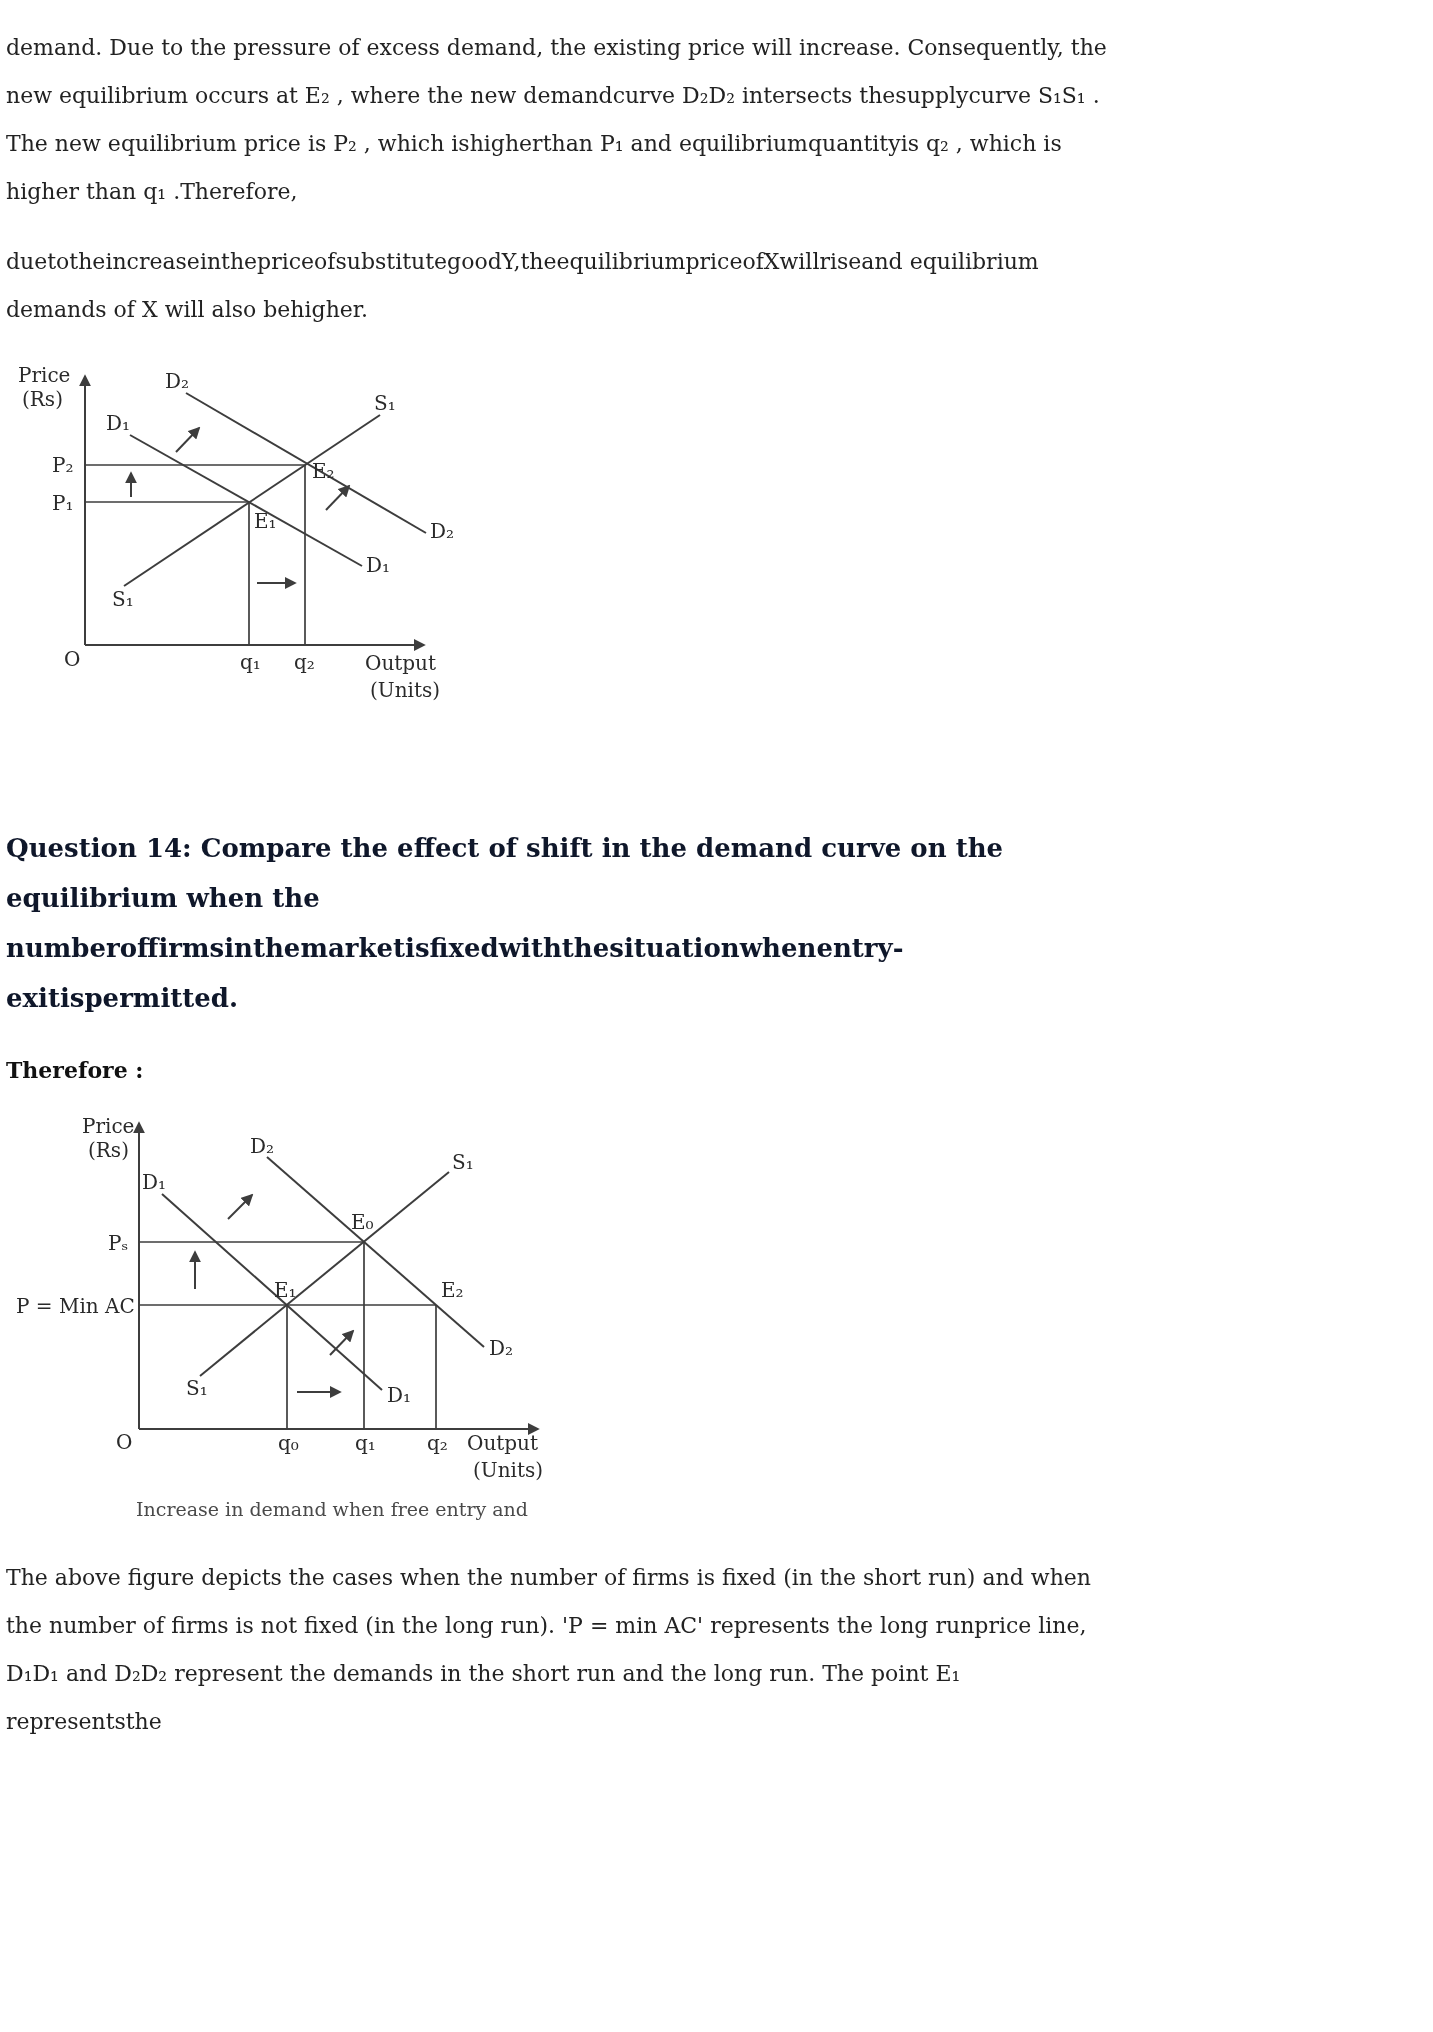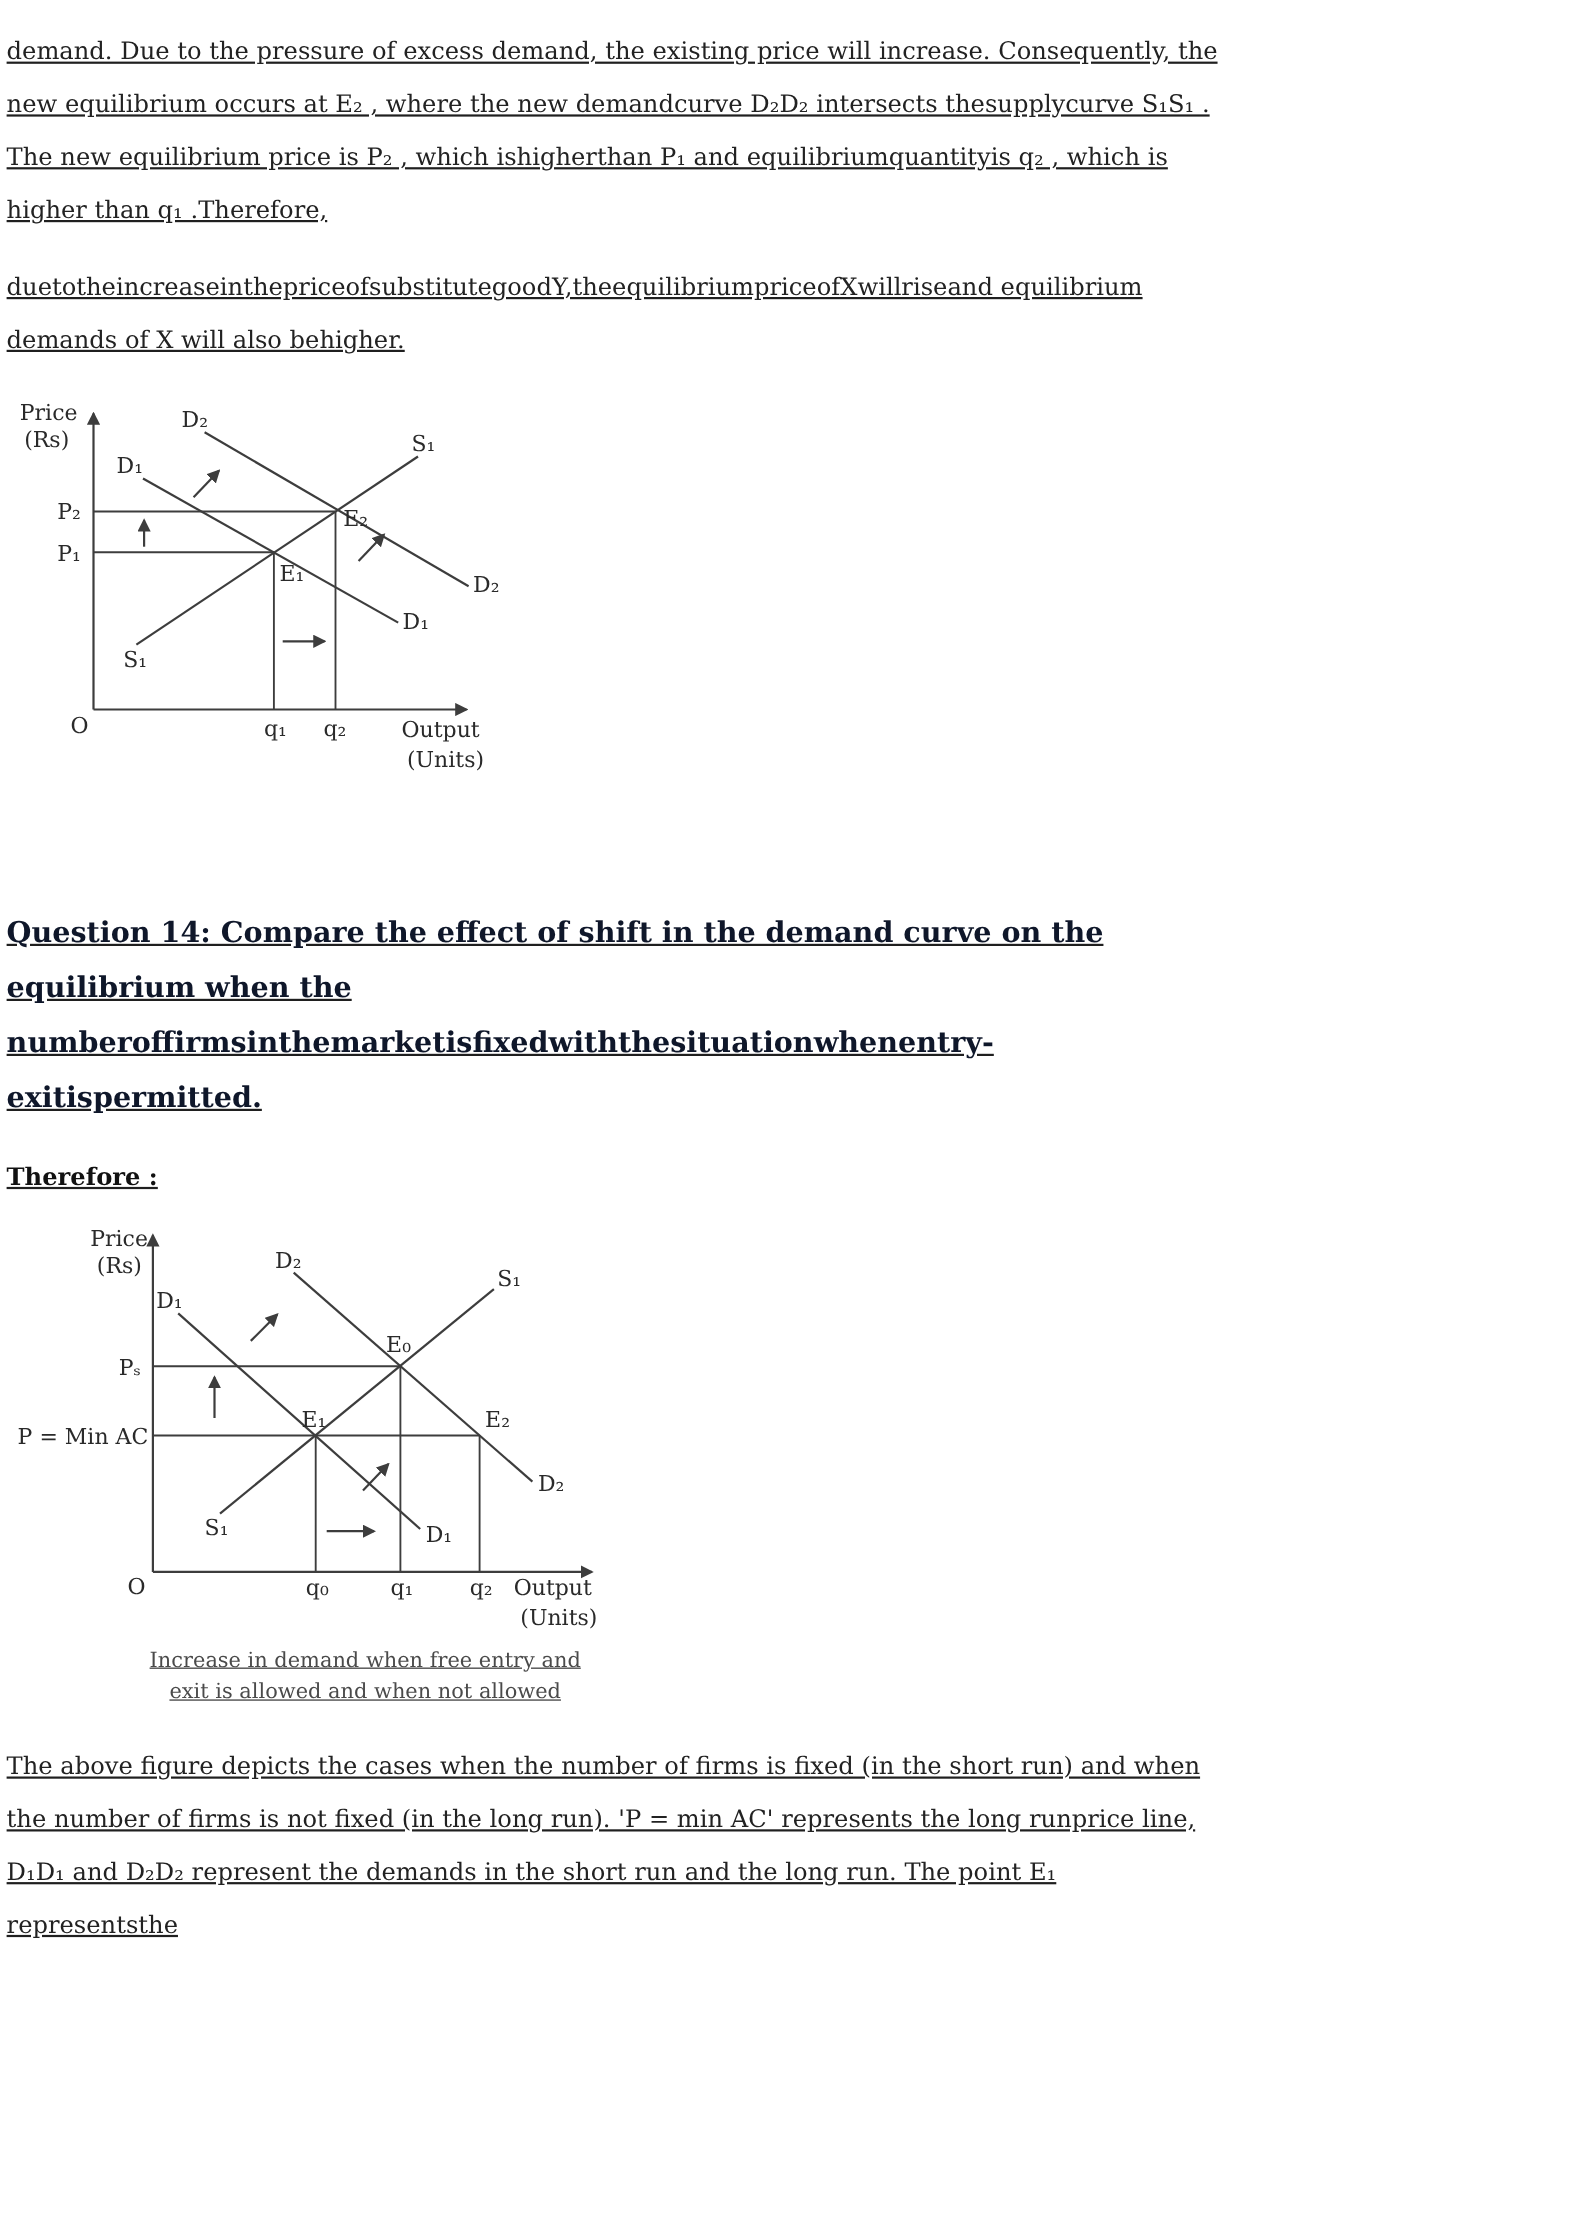--- a/index.html
+++ b/index.html
@@ -11,7 +11,7 @@
     color: #1f1f1f;
     overflow: hidden;
   }
-  .page { padding: 2px 14px 0 6px; text-decoration: underline; }
+  .page { padding: 2px 14px 0 6px; }
 
   .body-text {
     width: 1115px;

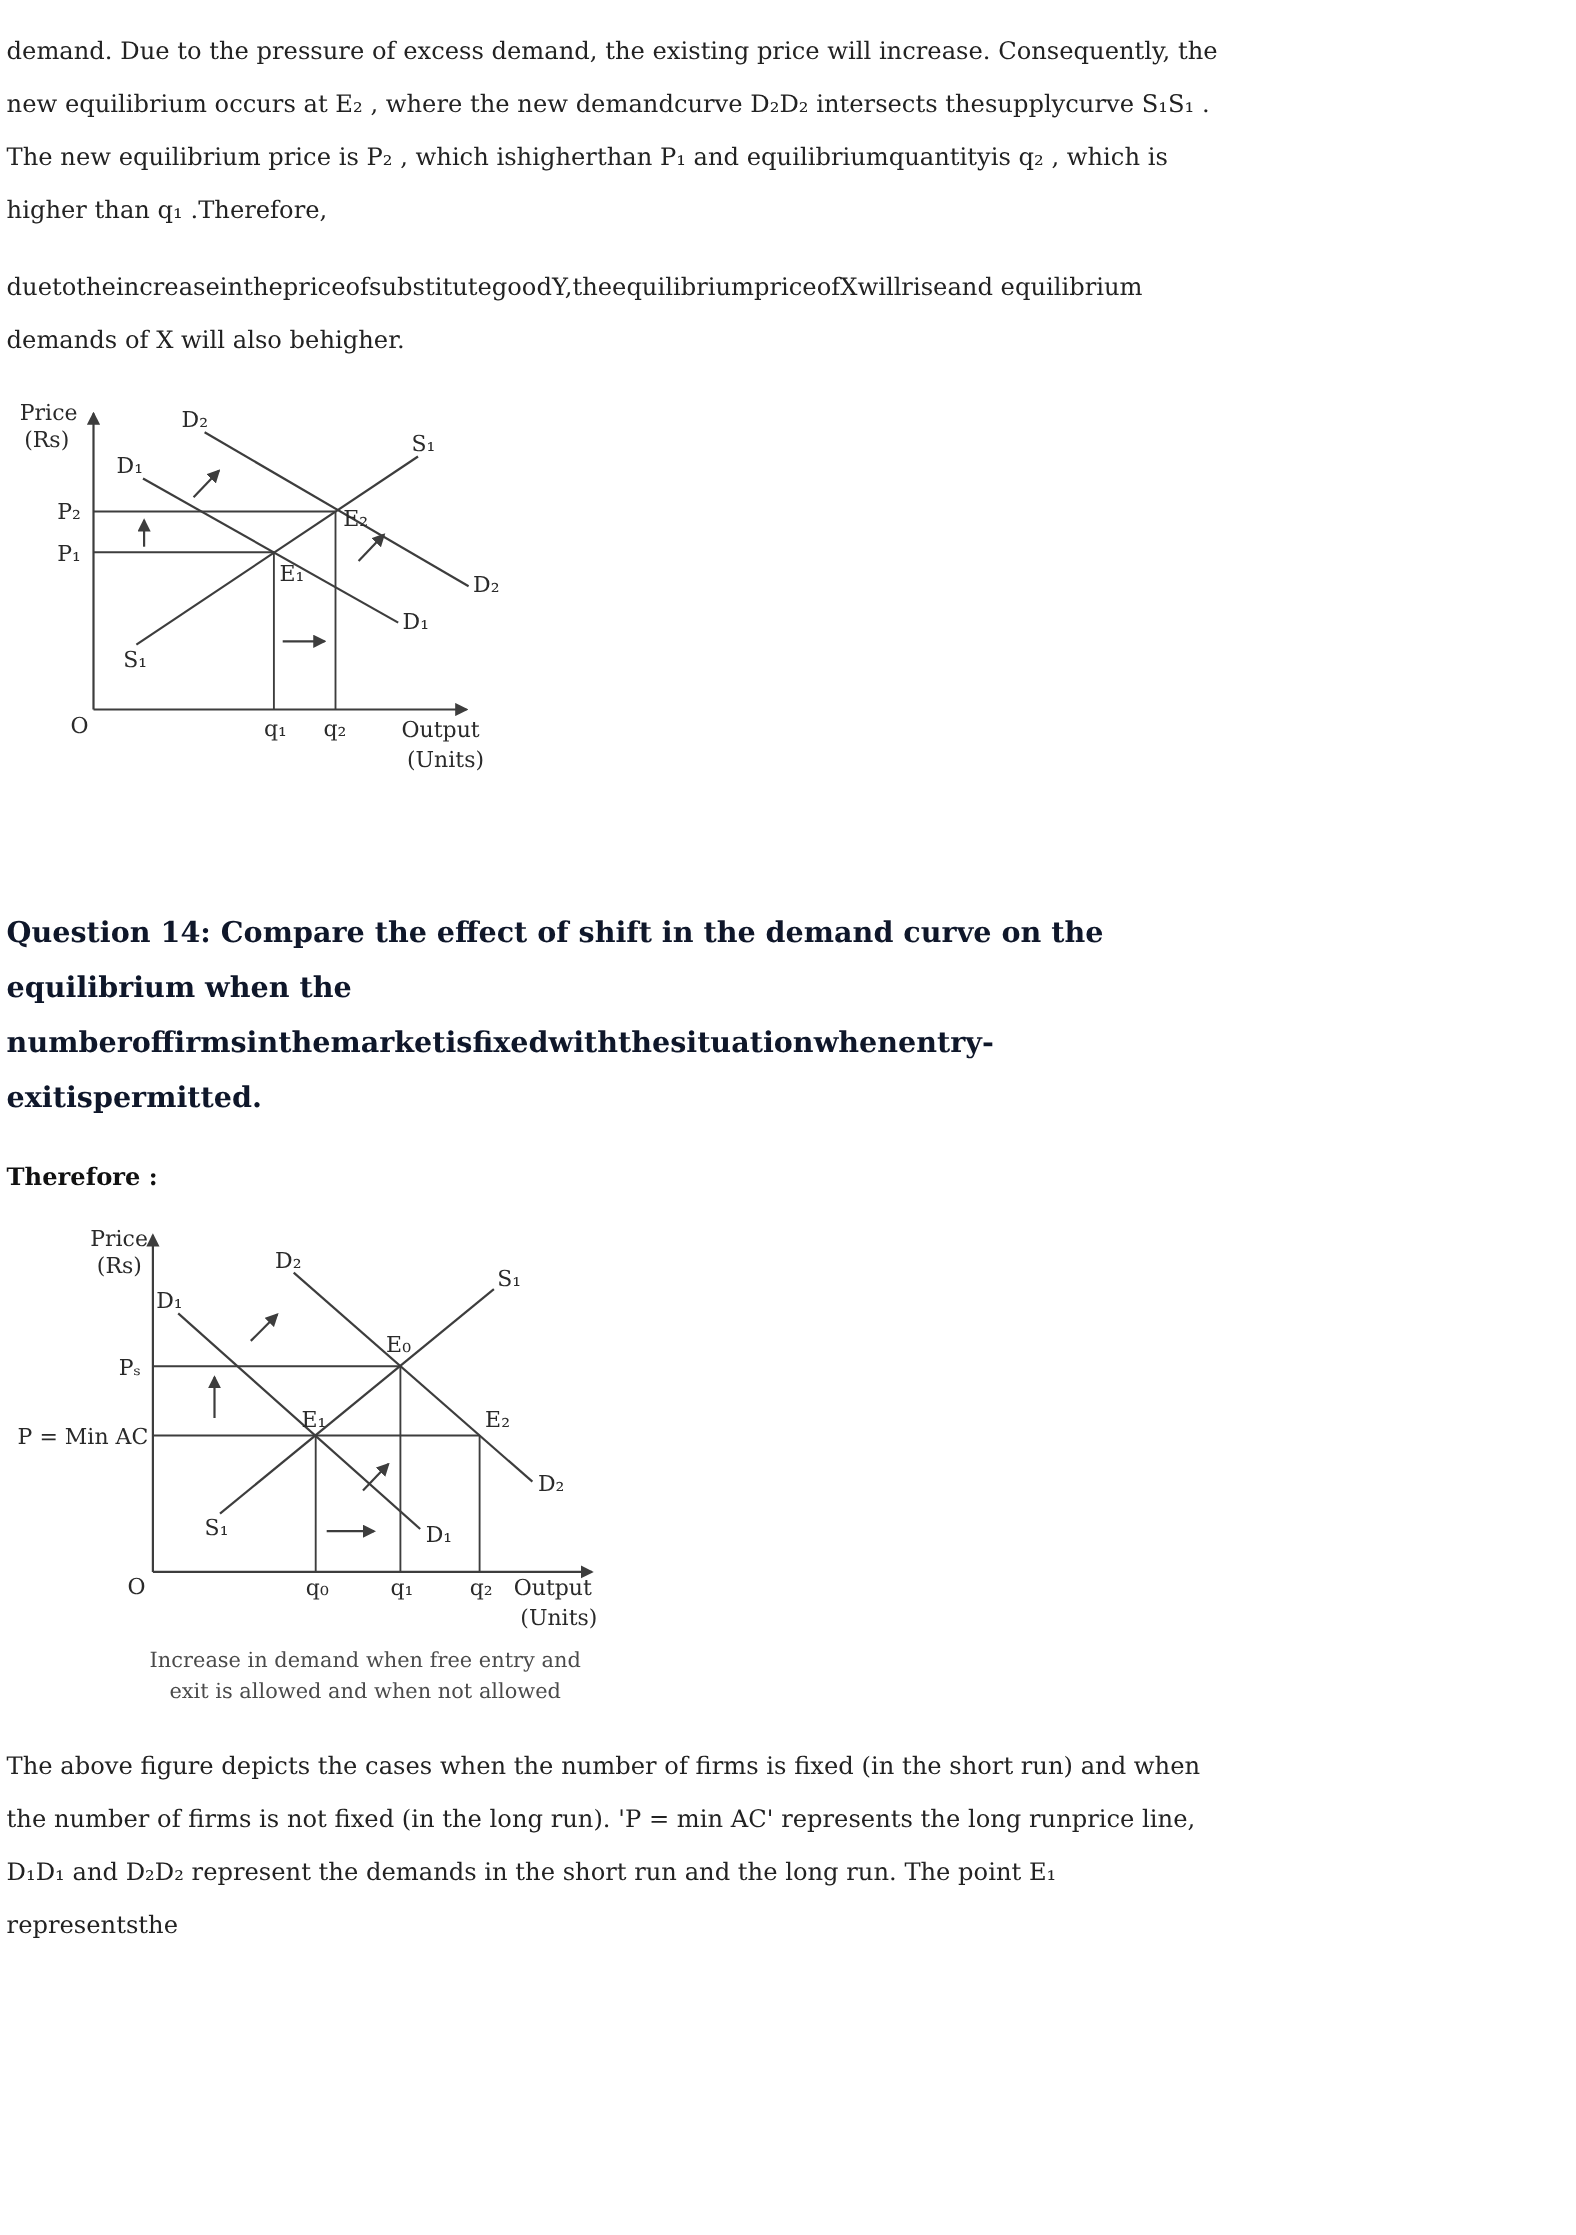--- a/index.html
+++ b/index.html
@@ -171,7 +171,6 @@
 
     <div class="caption">
       <div>Increase in demand when free entry and</div>
-      <div>exit is allowed and when not allowed</div>
     </div>
   </div>
 

